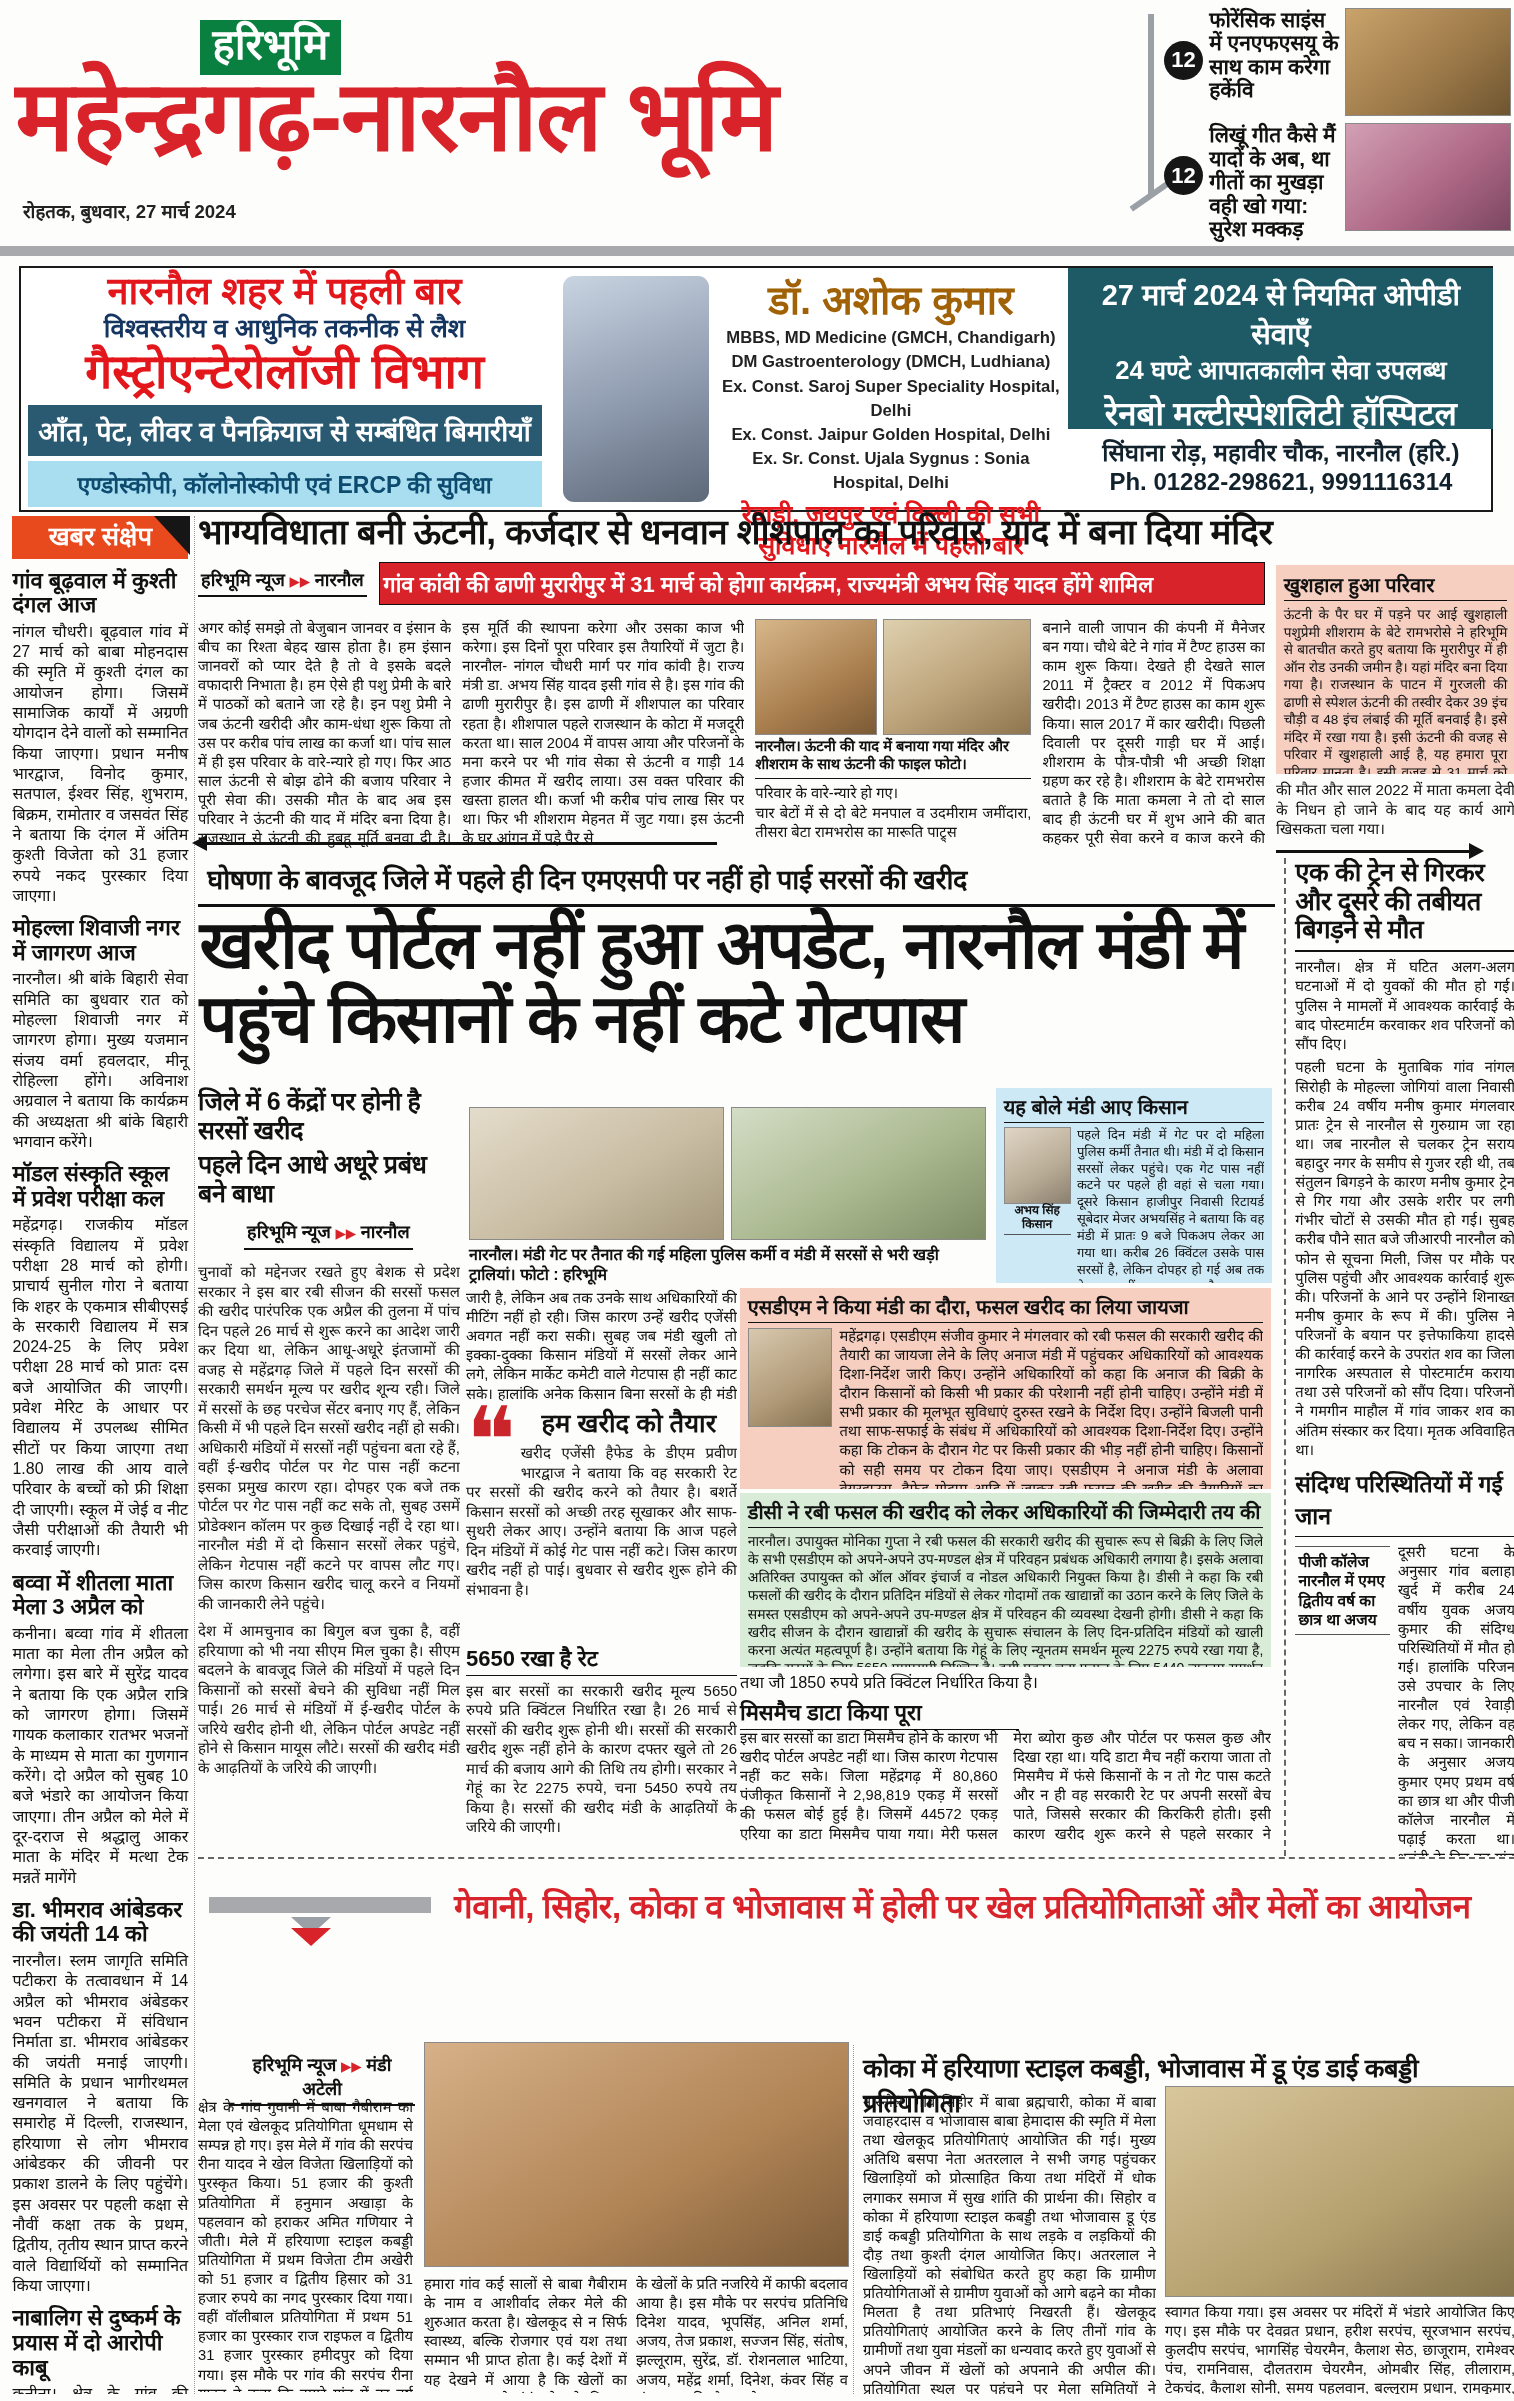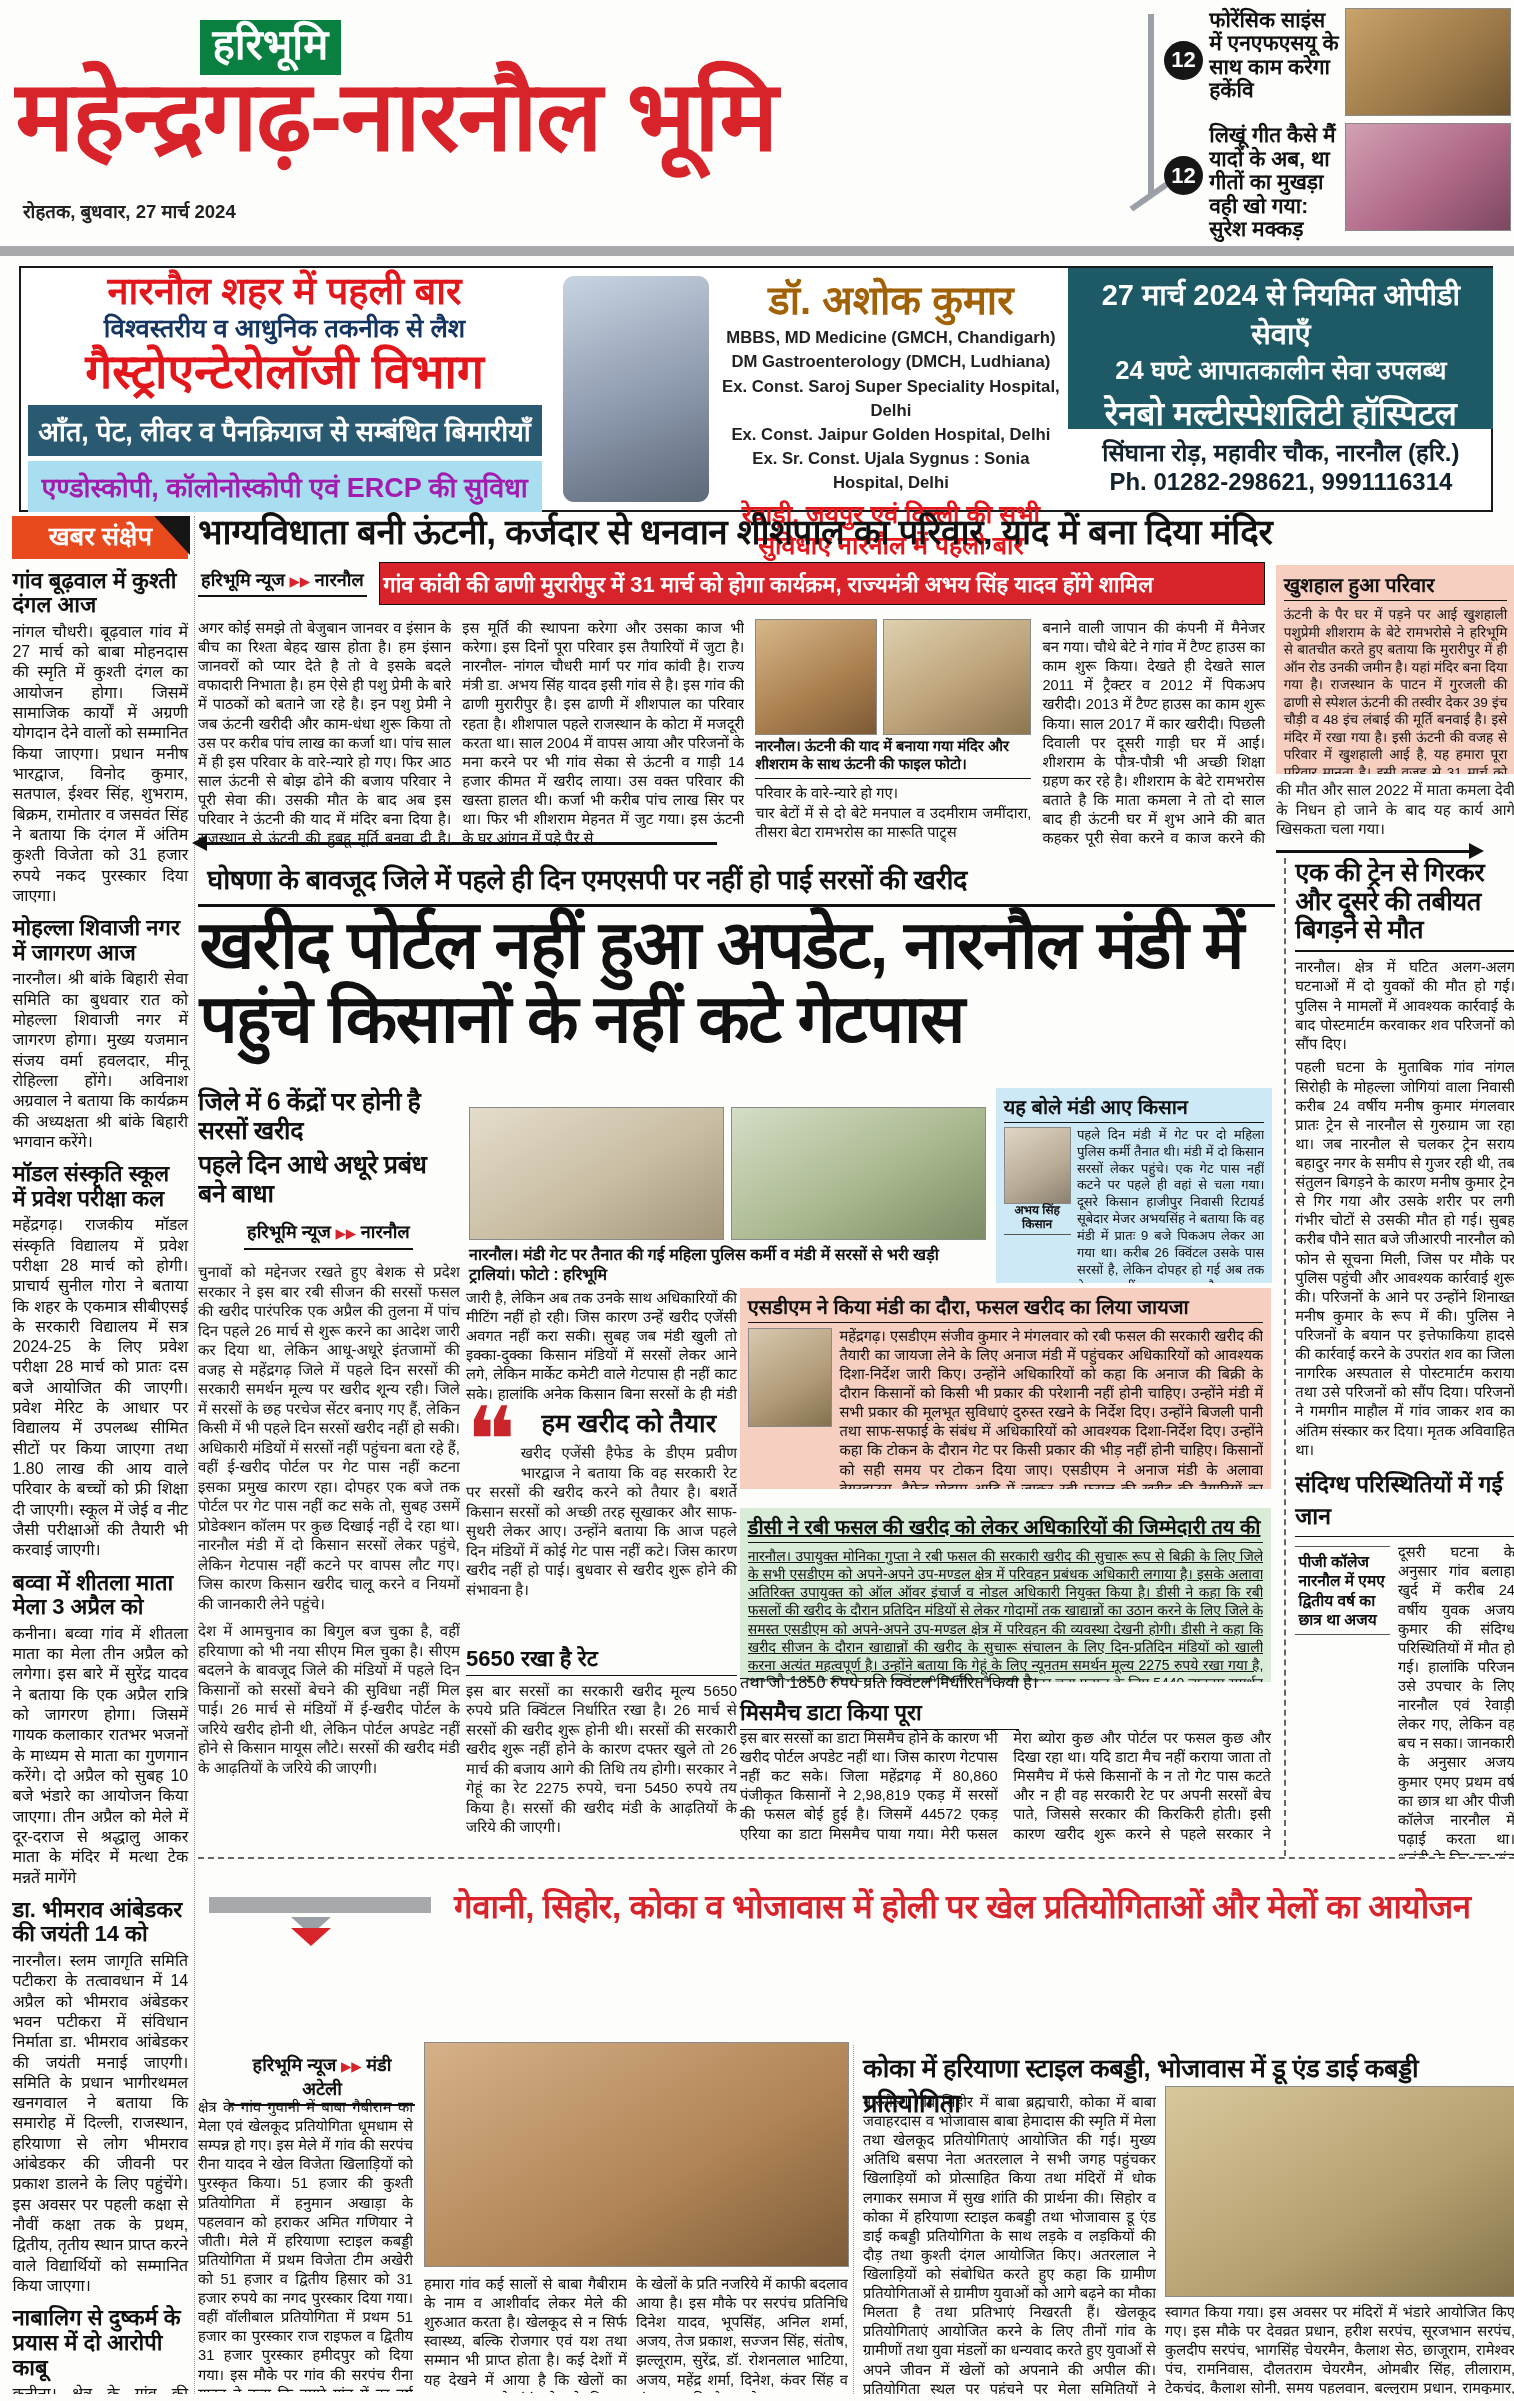--- a/index.html
+++ b/index.html
@@ -34,7 +34,7 @@
   .adL2{font-size:25.6px;color:#14355f;font-weight:bold;line-height:1.2;}
   .adL3{font-size:48px;color:#e3161b;font-weight:bold;line-height:1.15;}
   .adB1{background:#2a5a72;color:#fff;font-size:27px;font-weight:bold;padding:7px 0;margin-top:6.2px;}
-  .adB2{background:#a9ddf0;color:#a21caf;font-size:27px;font-weight:bold;padding:7px 0;margin-top:4.6px;}
+  .adB2{background:#a9ddf0;color:#0c4a6e;font-size:23px;font-weight:bold;padding:7px 0;margin-top:4.6px;}
   .adPh{position:absolute;left:542px;top:7.7px;width:146px;height:226px;border-radius:11px;
         background:linear-gradient(160deg,#c9d4e2 0%,#8d99ad 55%,#5d6878 100%);}
   .adM{position:absolute;left:696px;top:3.1px;width:347px;text-align:center;}

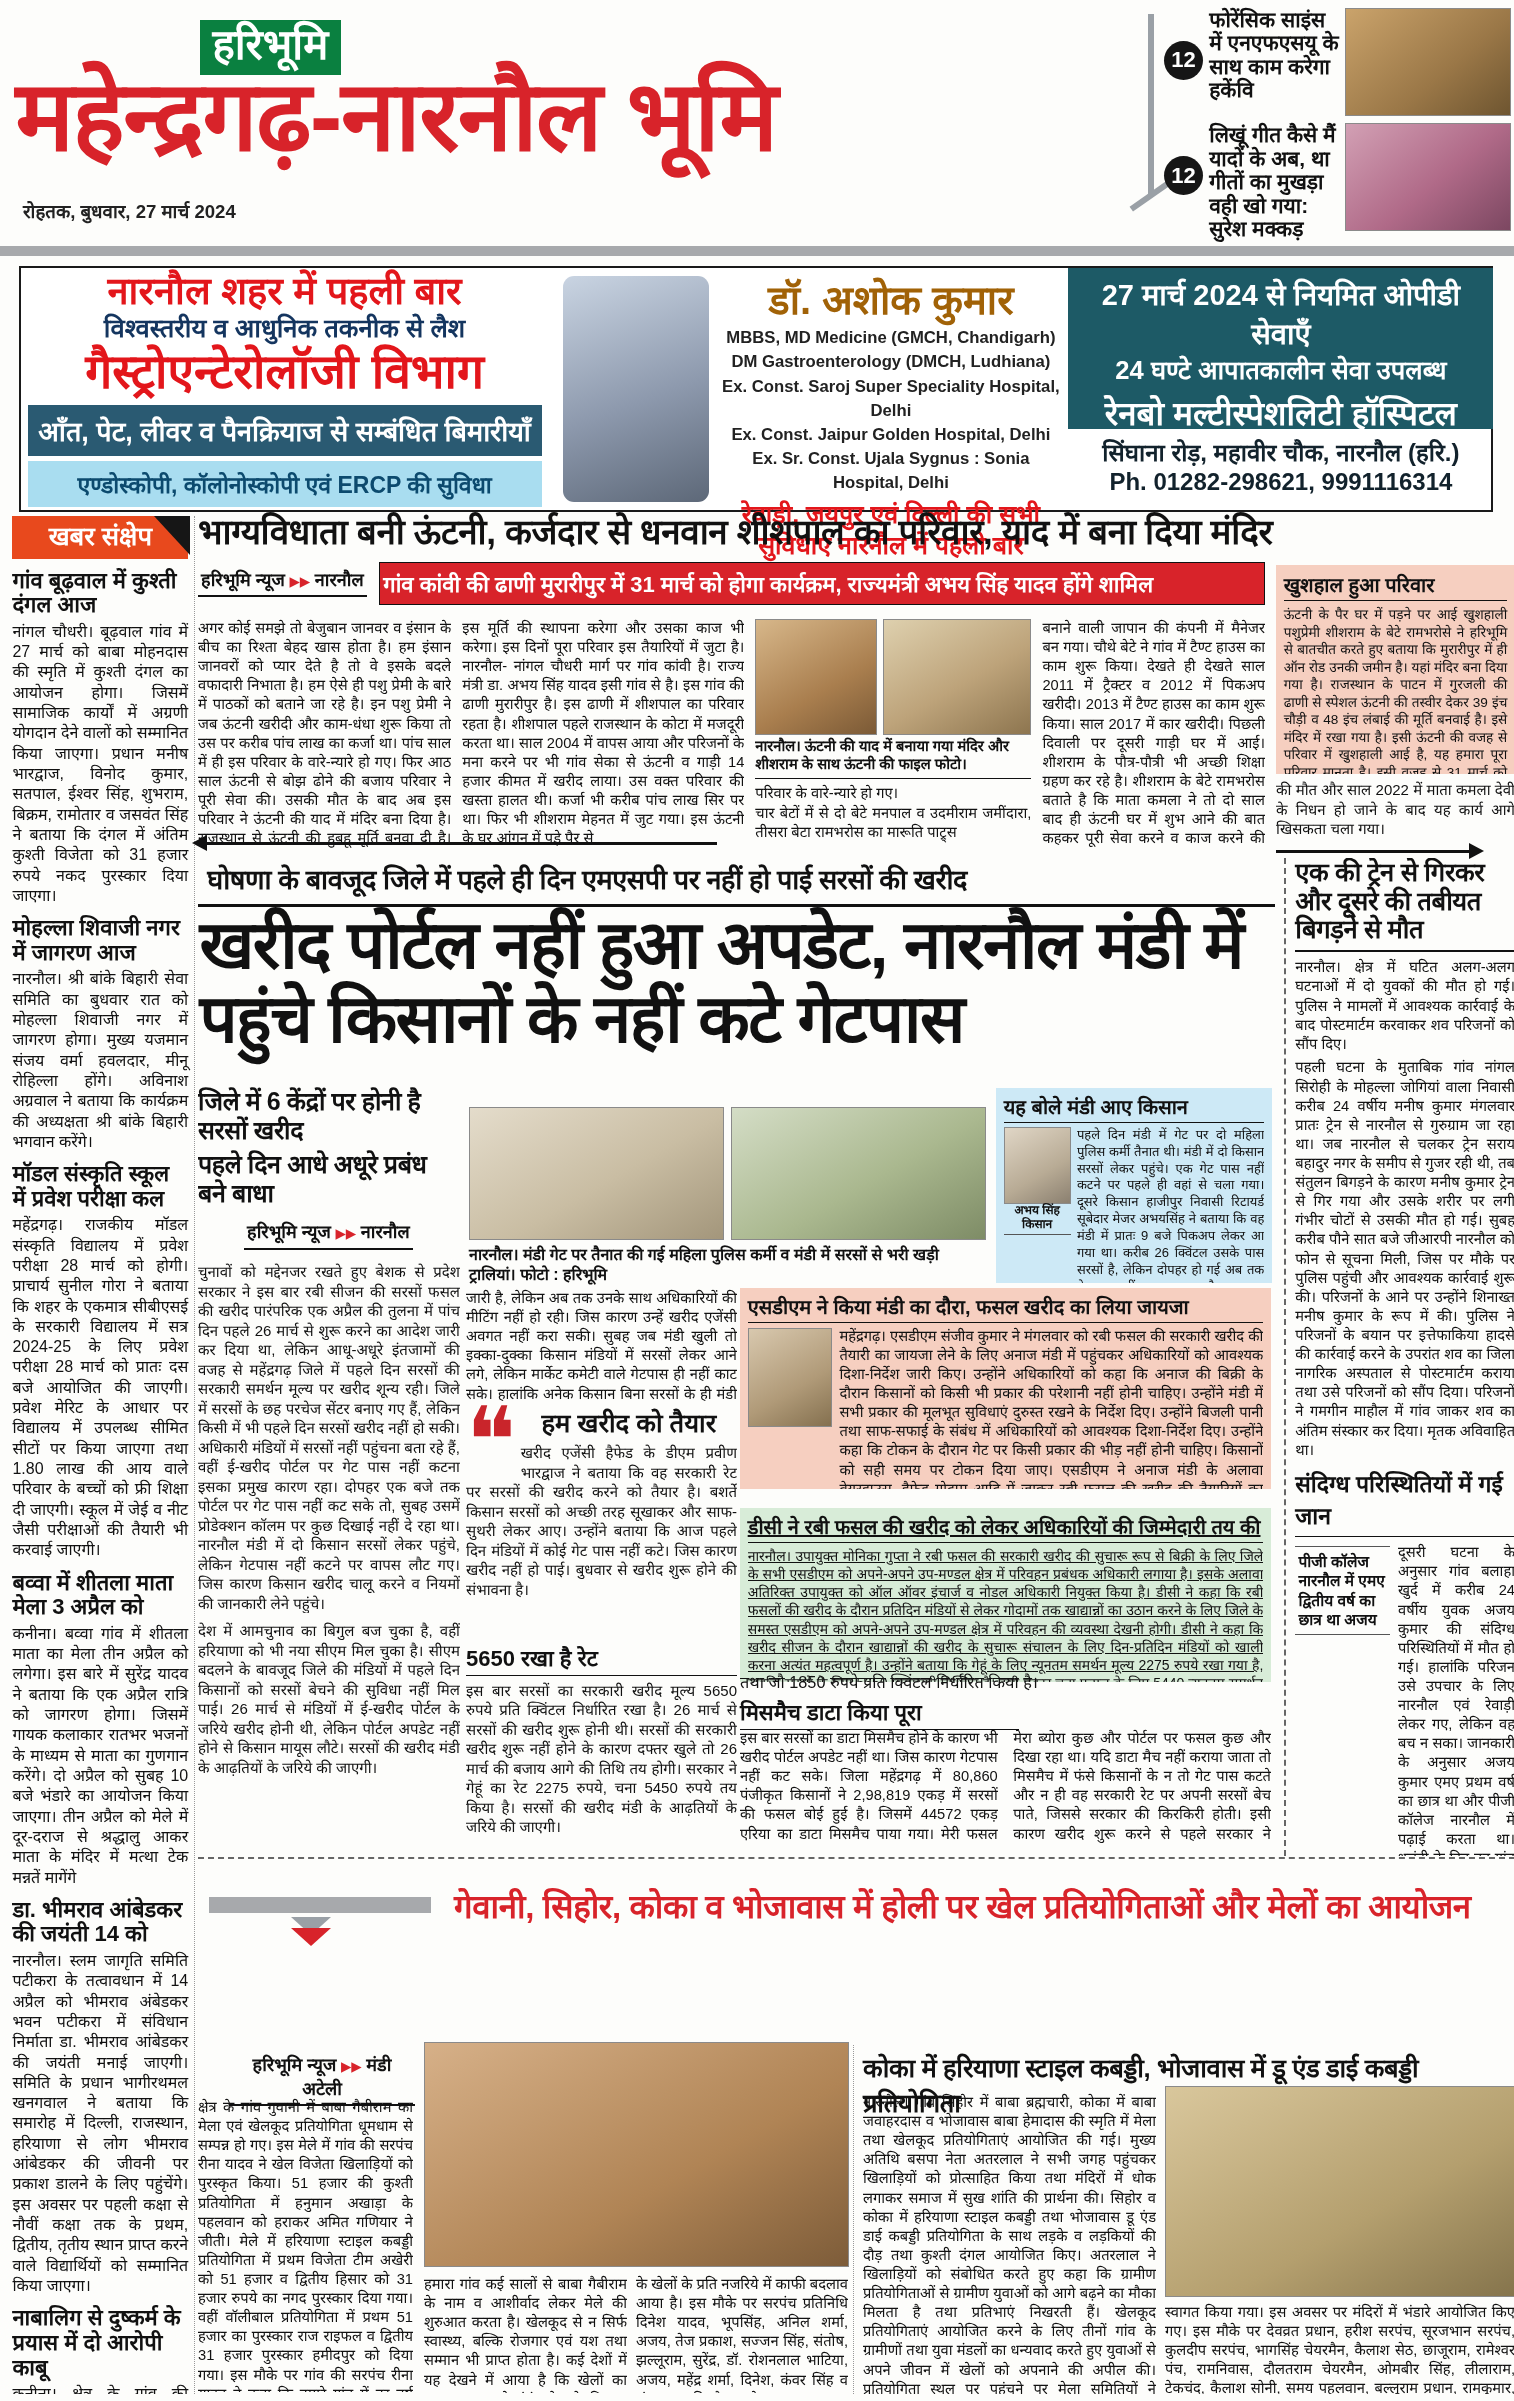--- a/index.html
+++ b/index.html
@@ -115,8 +115,8 @@
           padding:4.6px 7.7px;overflow:hidden;}
   .sdmbox .bt{font-size:14.7px;}
   .sdmimg{float:left;width:84px;height:99px;margin:1.5px 7.7px 1.5px 0;}
-  .dcbox{position:absolute;left:542px;top:650px;width:531px;height:174px;background:#d8ecd8;
-         padding:4.6px 7.7px;overflow:hidden;text-decoration:underline;}
+  .dcbox{position:absolute;left:542px;top:635px;width:531px;height:174px;background:#d8ecd8;
+         padding:4.6px 7.7px;overflow:hidden;}
   .dcbox .bt{font-size:14px;}
   .barley{position:absolute;left:542px;top:813px;width:531px;font-size:16.3px;}
   .mmh{position:absolute;left:542px;top:838px;width:279px;font-size:22px;font-weight:bold;

